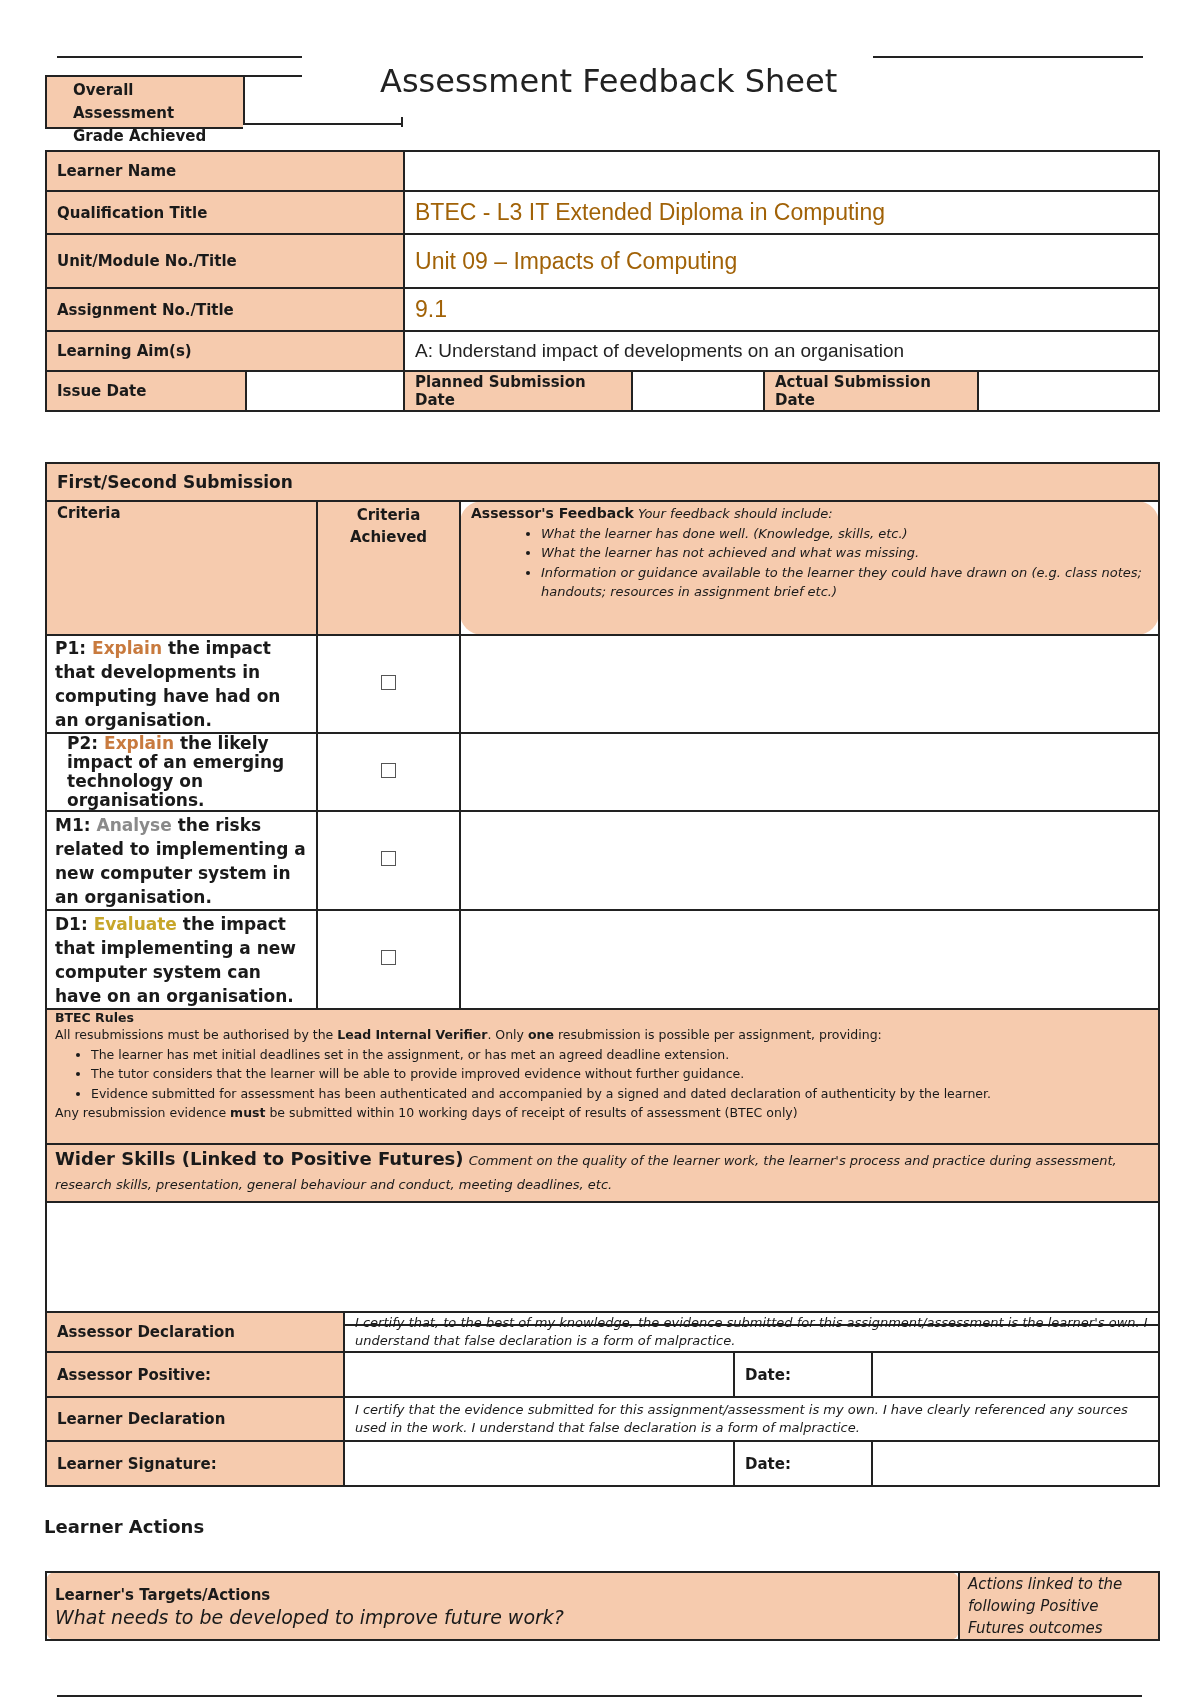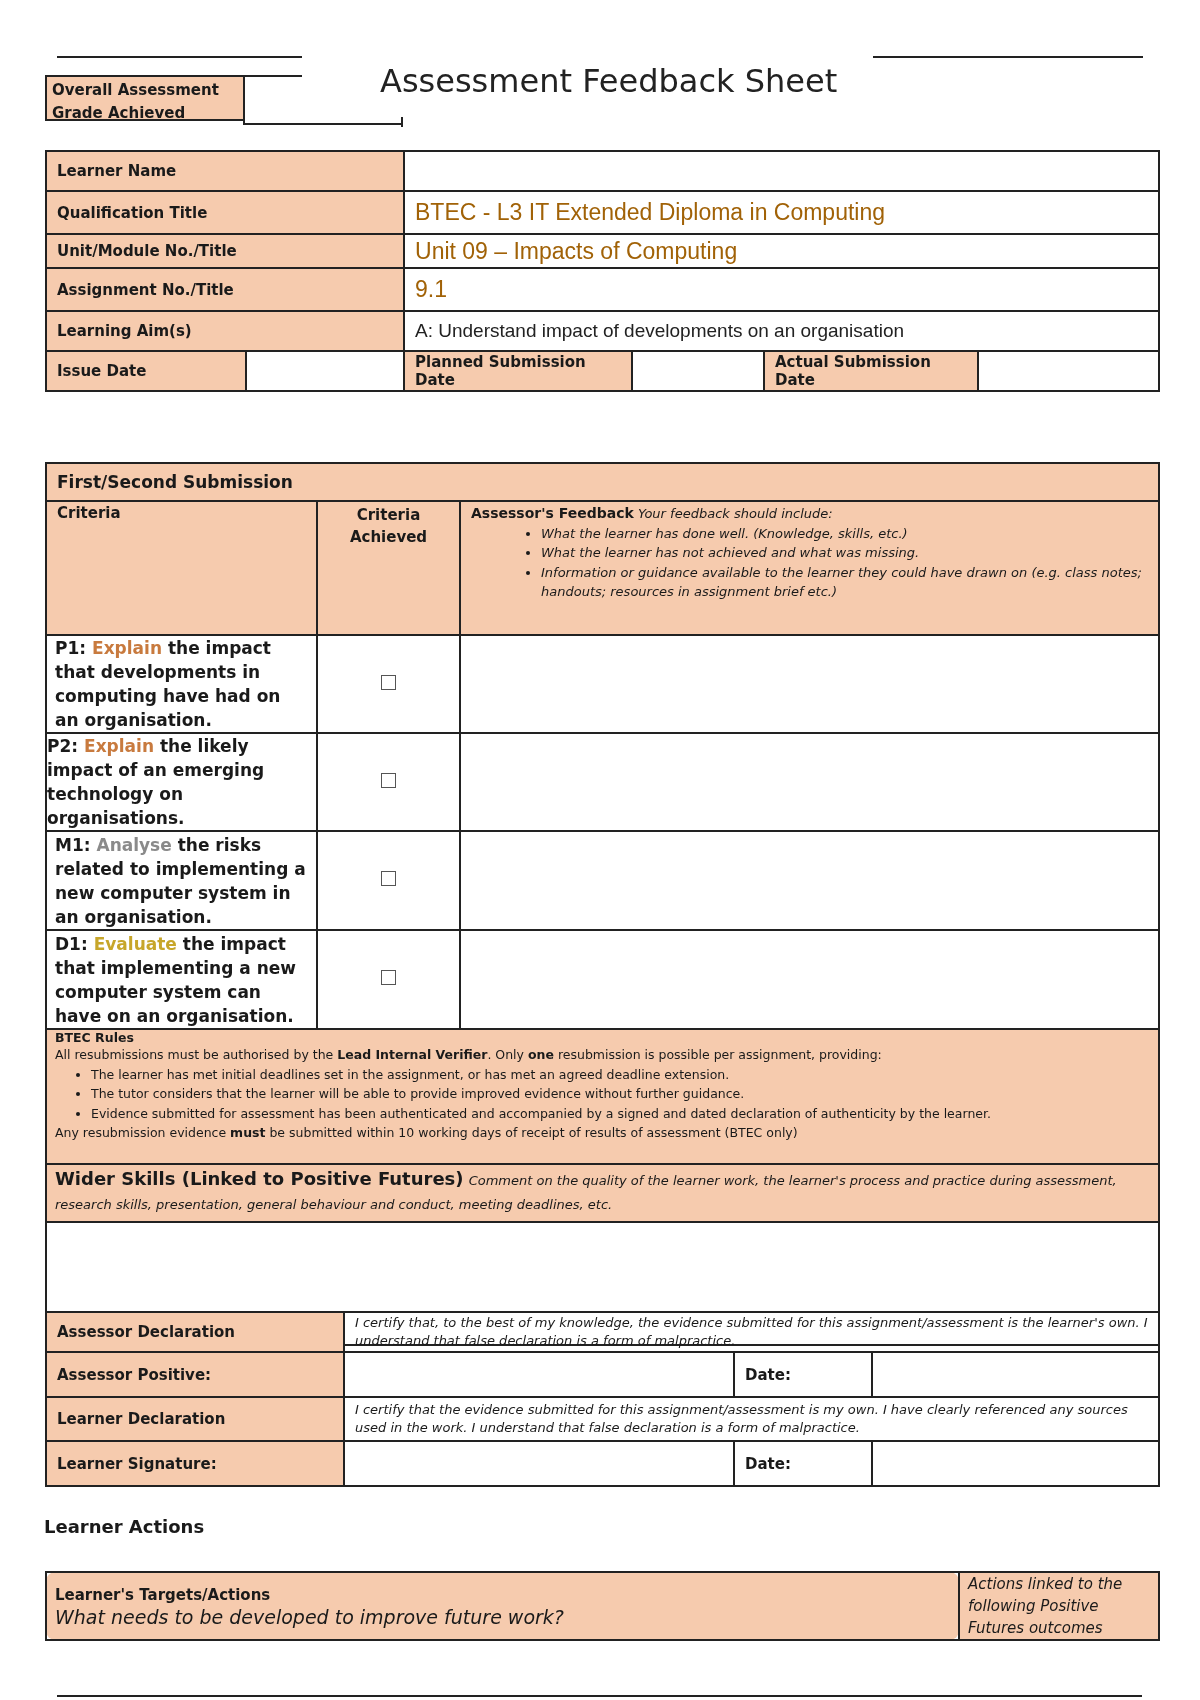--- a/index.html
+++ b/index.html
@@ -27,7 +27,7 @@
 <div class="hline" style="left:873px; top:56px; width:270px;"></div>
 <div class="hline" style="left:245px; top:75px; width:57px;"></div>
 
-<div class="abs peach" style="left:45px; top:75px; width:198px; height:46px; border:2px solid #222; border-right:none; padding:2px 5px; box-sizing:border-box; font-weight:bold; font-size:15px; line-height:23px;">
+<div class="abs peach" style="left:45px; top:75px; width:198px; height:54px; border:2px solid #222; border-right:none; padding:2px 26px; box-sizing:border-box; font-weight:bold; font-size:15px; line-height:23px;">
   <div>Overall Assessment</div>
   <div>Grade Achieved</div>
 </div>

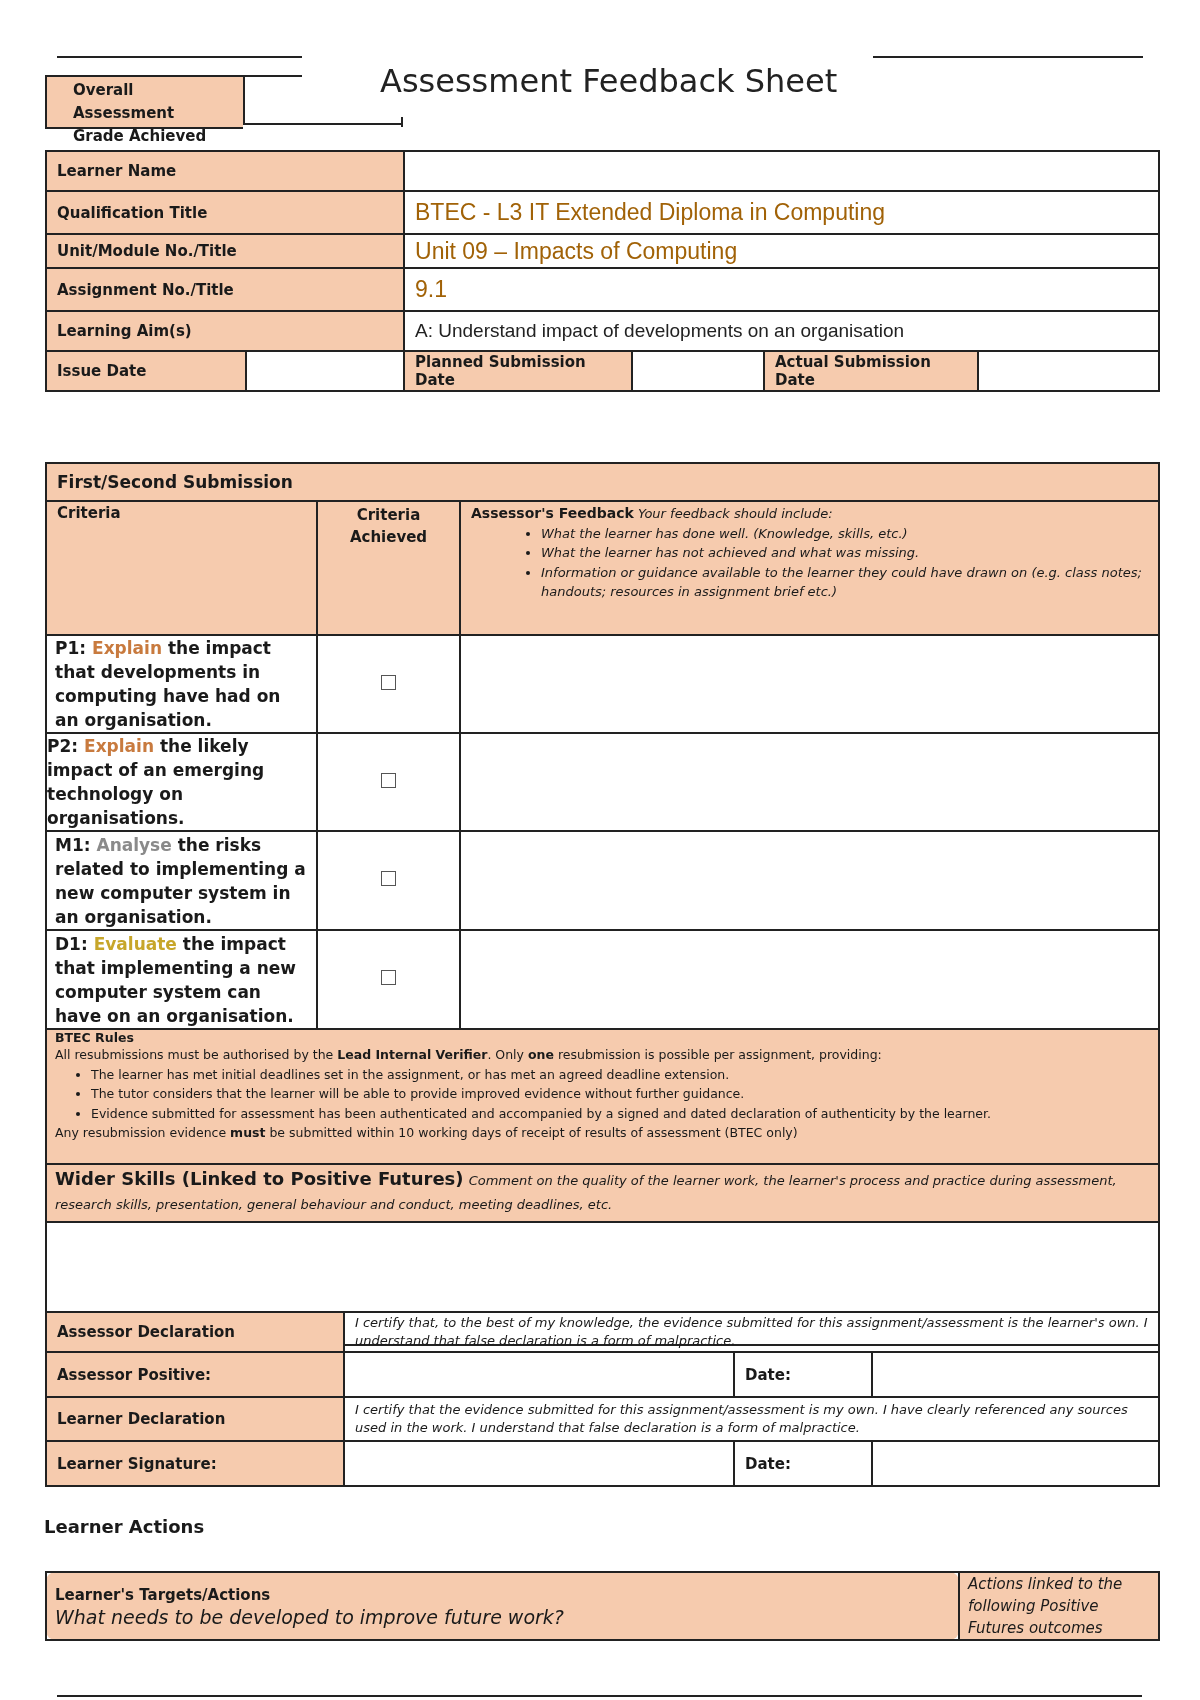--- a/index.html
+++ b/index.html
@@ -56,7 +56,7 @@
     <td colspan="2" class="peach lbl">Qualification Title</td>
     <td colspan="4" class="val">BTEC - L3 IT Extended Diploma in Computing</td>
   </tr>
-  <tr style="height:34px">
+  <tr style="height:54px">
     <td colspan="2" class="peach lbl">Unit/Module No./Title</td>
     <td colspan="4" class="val">Unit 09 – Impacts of Computing</td>
   </tr>

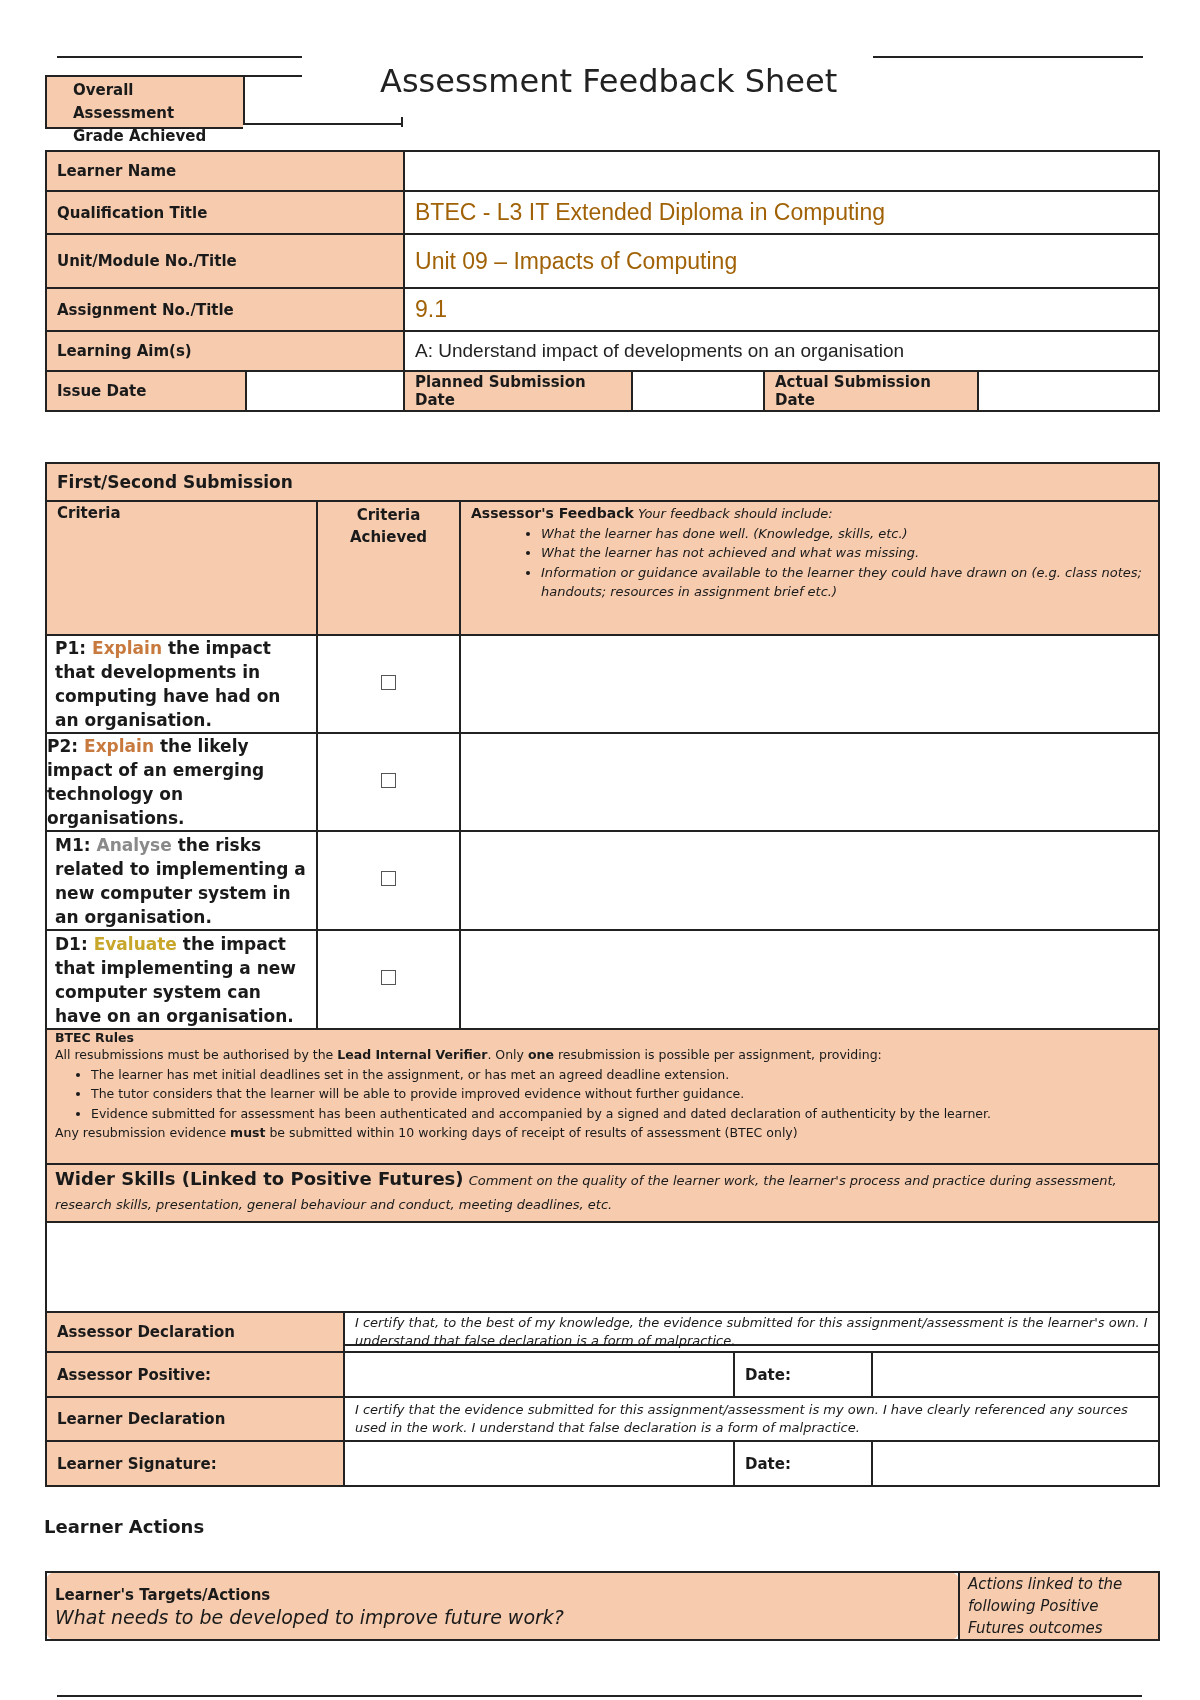--- a/index.html
+++ b/index.html
@@ -95,7 +95,7 @@
       <div>Criteria</div>
       <div>Achieved</div>
     </td>
-    <td class="peach" style="vertical-align:top; padding-top:2px; font-size:13px; line-height:19.5px;">
+    <td class="peach" style="vertical-align:top; padding-top:2px; font-size:13px; line-height:19.5px;border-radius:22px;">
       <span style="font-weight:bold; font-size:14px;">Assessor's Feedback</span>
       <span class="it">Your feedback should include:</span>
       <ul class="it">

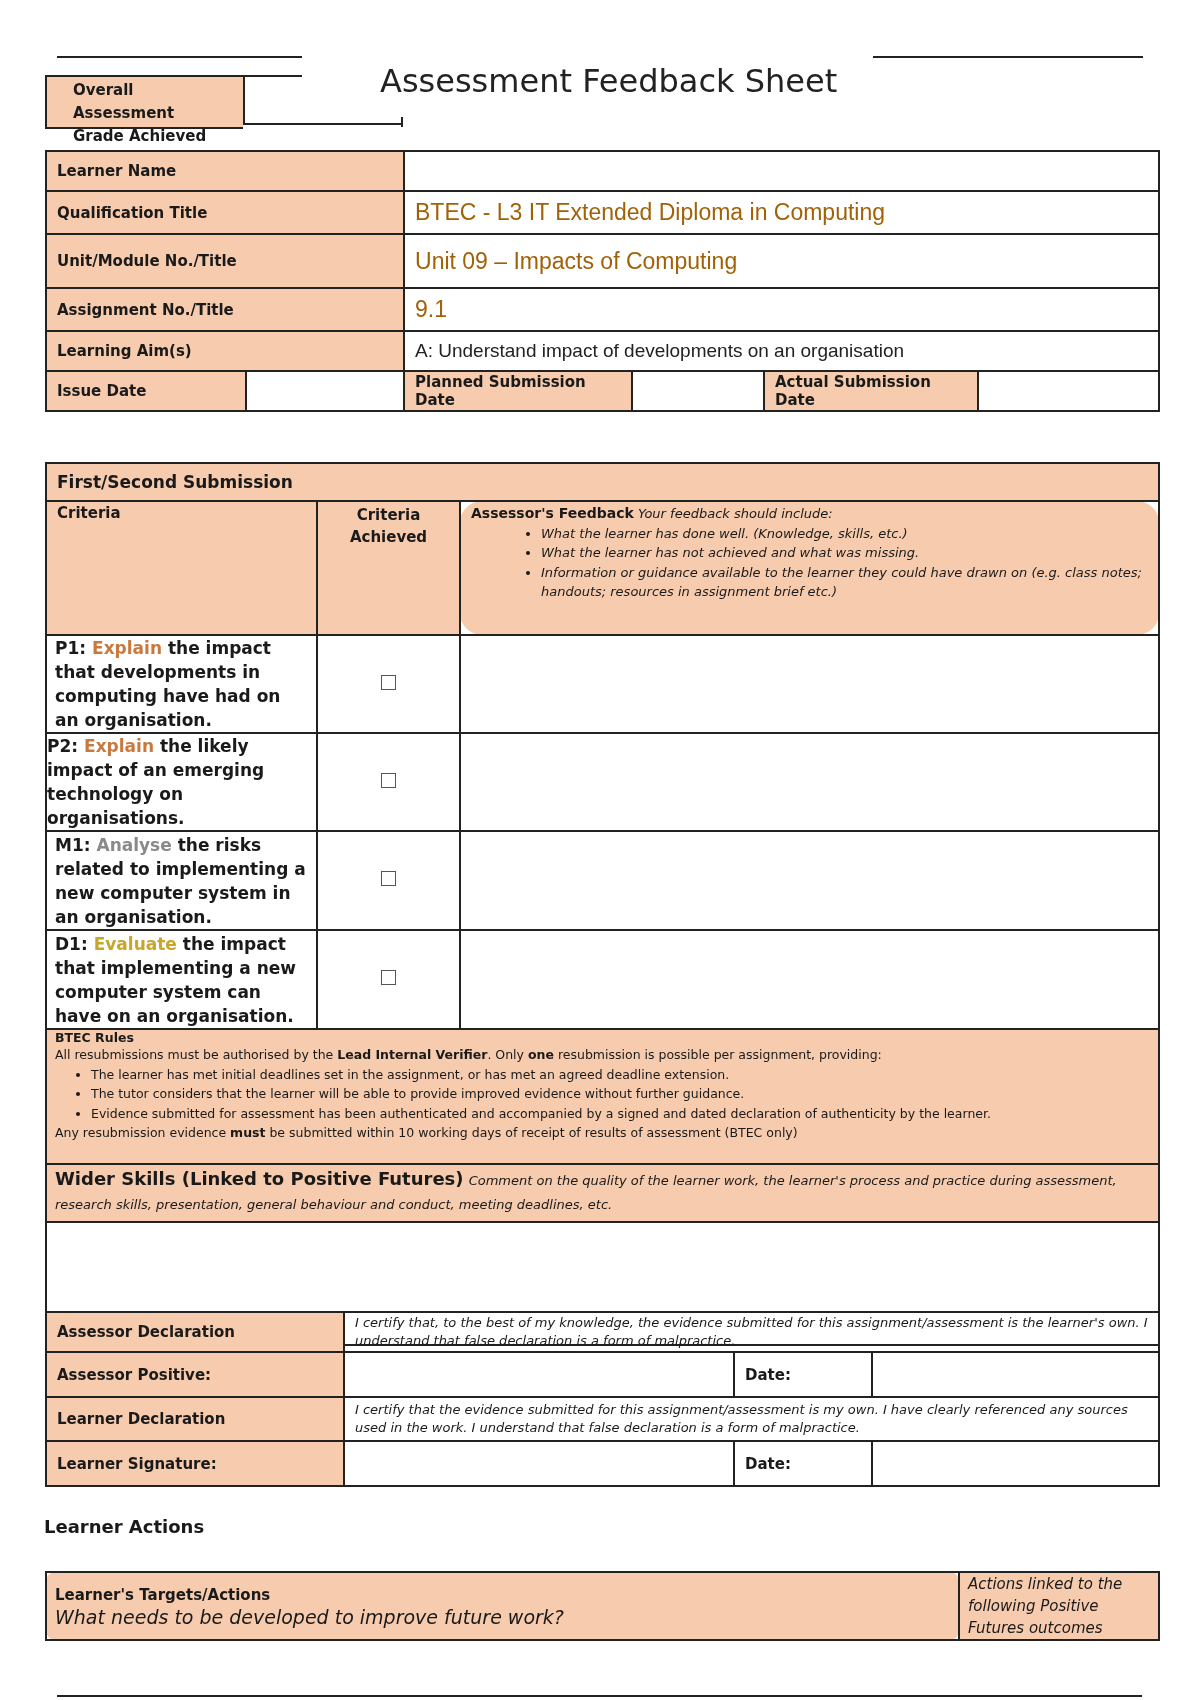--- a/index.html
+++ b/index.html
@@ -114,7 +114,7 @@
     <td></td>
   </tr>
   <tr style="height:75px">
-    <td style="font-weight:bold; font-size:17px; line-height:24px; padding-left:0;">
+    <td style="font-weight:bold; font-size:17px; line-height:19px; padding-left:20px;">
       <span>P2:</span>
       <span class="kw-orange">Explain</span><span> the likely impact of an emerging technology on organisations.</span>
     </td>

